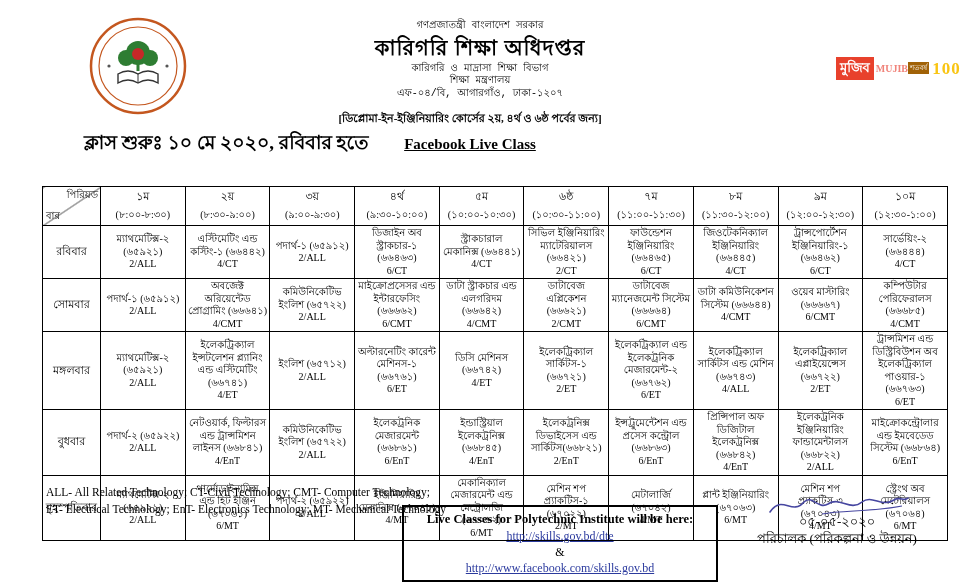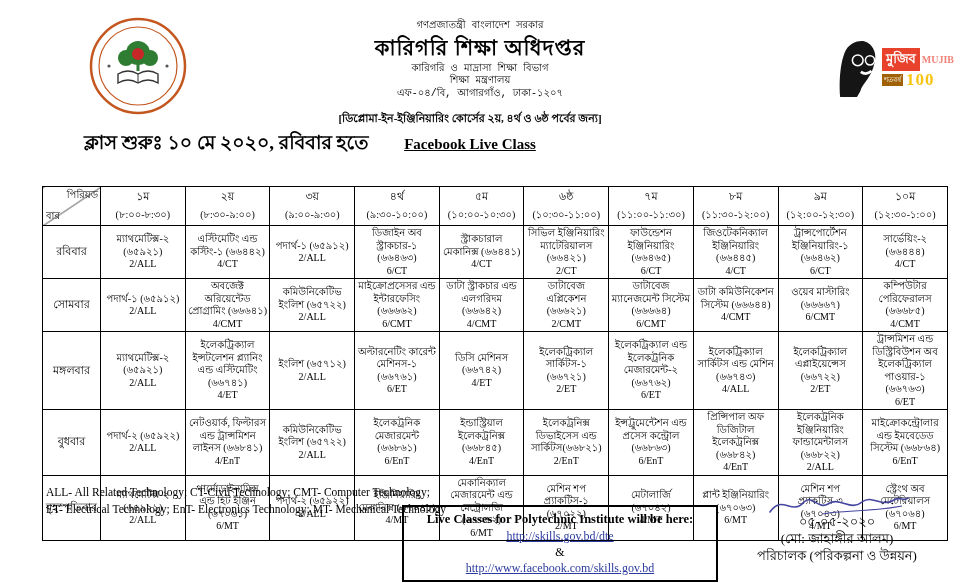--- a/index.html
+++ b/index.html
@@ -55,7 +55,7 @@
   .sig-name{font-size:13px;}
   .sig-title{font-size:13px;}
   
-  .mj-right{display:flex;flex-direction:column;justify-content:center;margin-left:2px;}
+  .mj-right{display:flex;justify-content:center;margin-left:2px;}
   .mj-row1{display:flex;align-items:center;gap:2px;}
   .mj-box{background:#e8412c;color:#fff;font-size:13px;font-weight:bold;padding:1px 4px;}
   .mj-en{color:#f0837a;font-size:10px;font-weight:bold;}

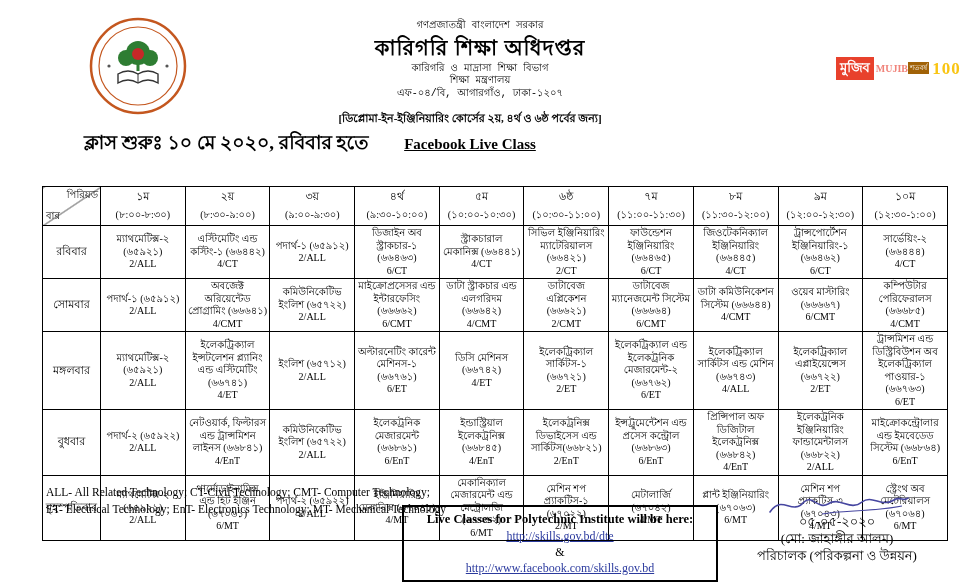--- a/index.html
+++ b/index.html
@@ -416,7 +416,6 @@
     <path d="M60,22 C80,18 110,20 140,14" fill="none" stroke="#4646a0" stroke-width="1.1"></path>
   </svg>
   <div class="sig-date">০৫-০৫-২০২০</div>
-  <div class="sig-name">(মো: জাহাঙ্গীর আলম)</div>
   <div class="sig-title">পরিচালক (পরিকল্পনা ও উন্নয়ন)</div>
 </div>
 

